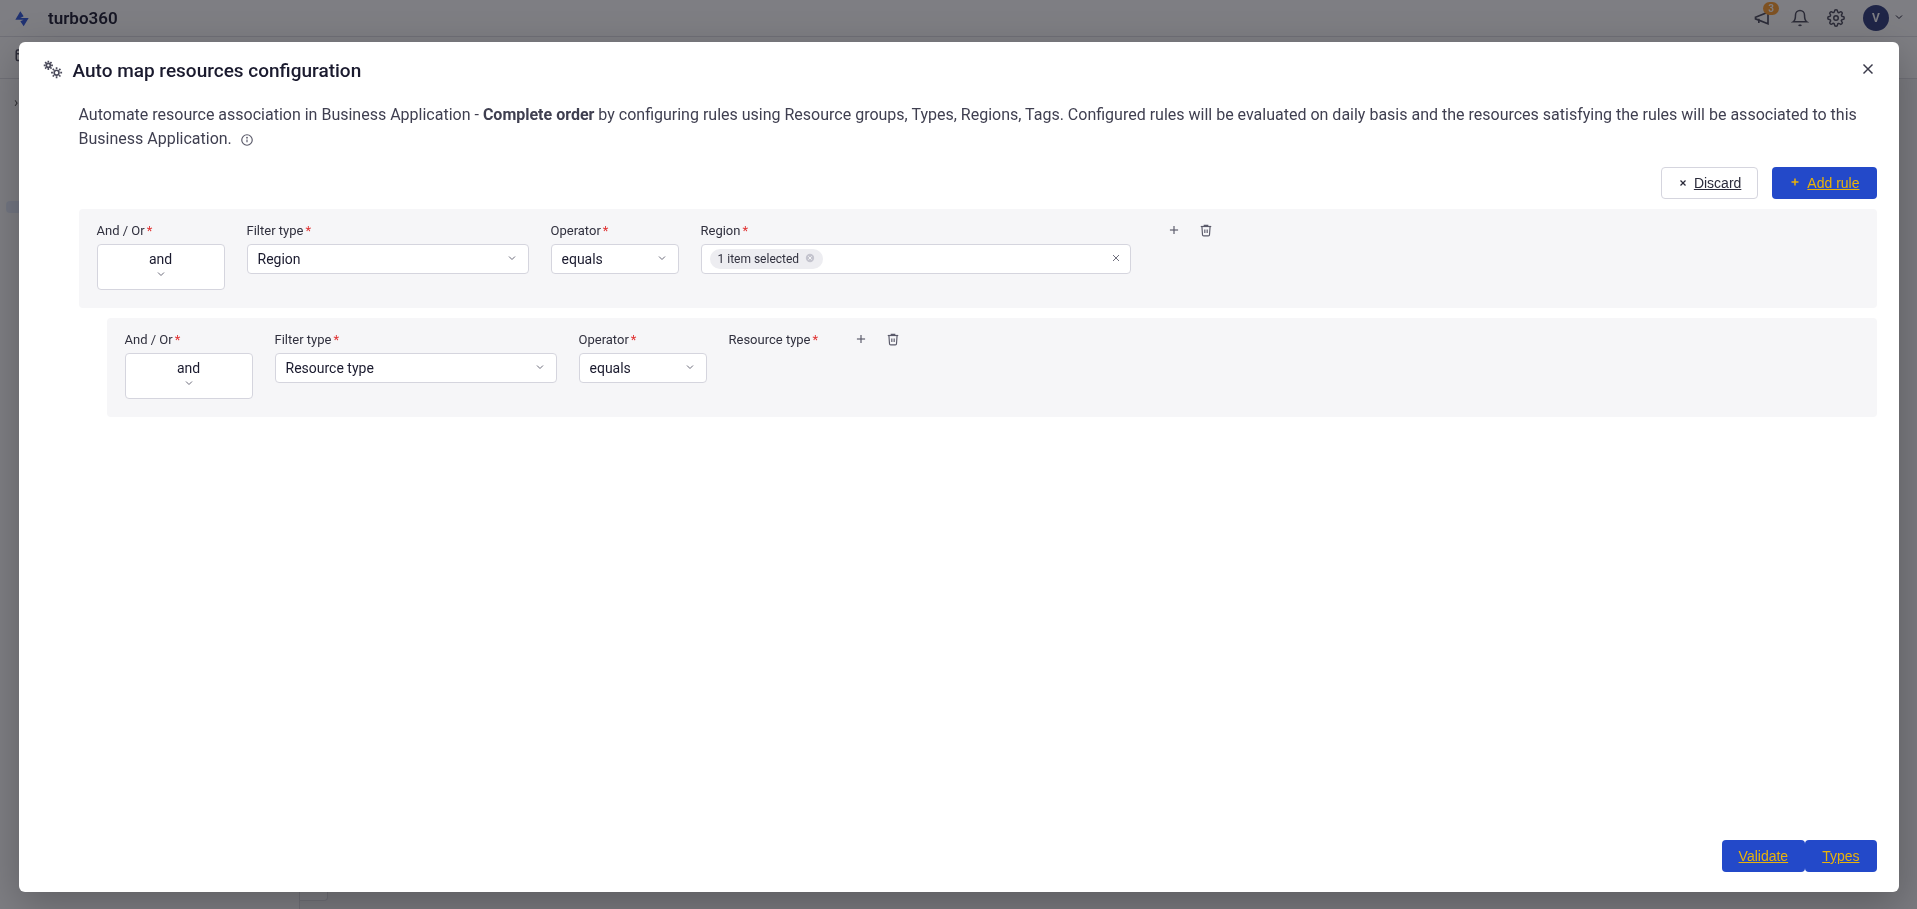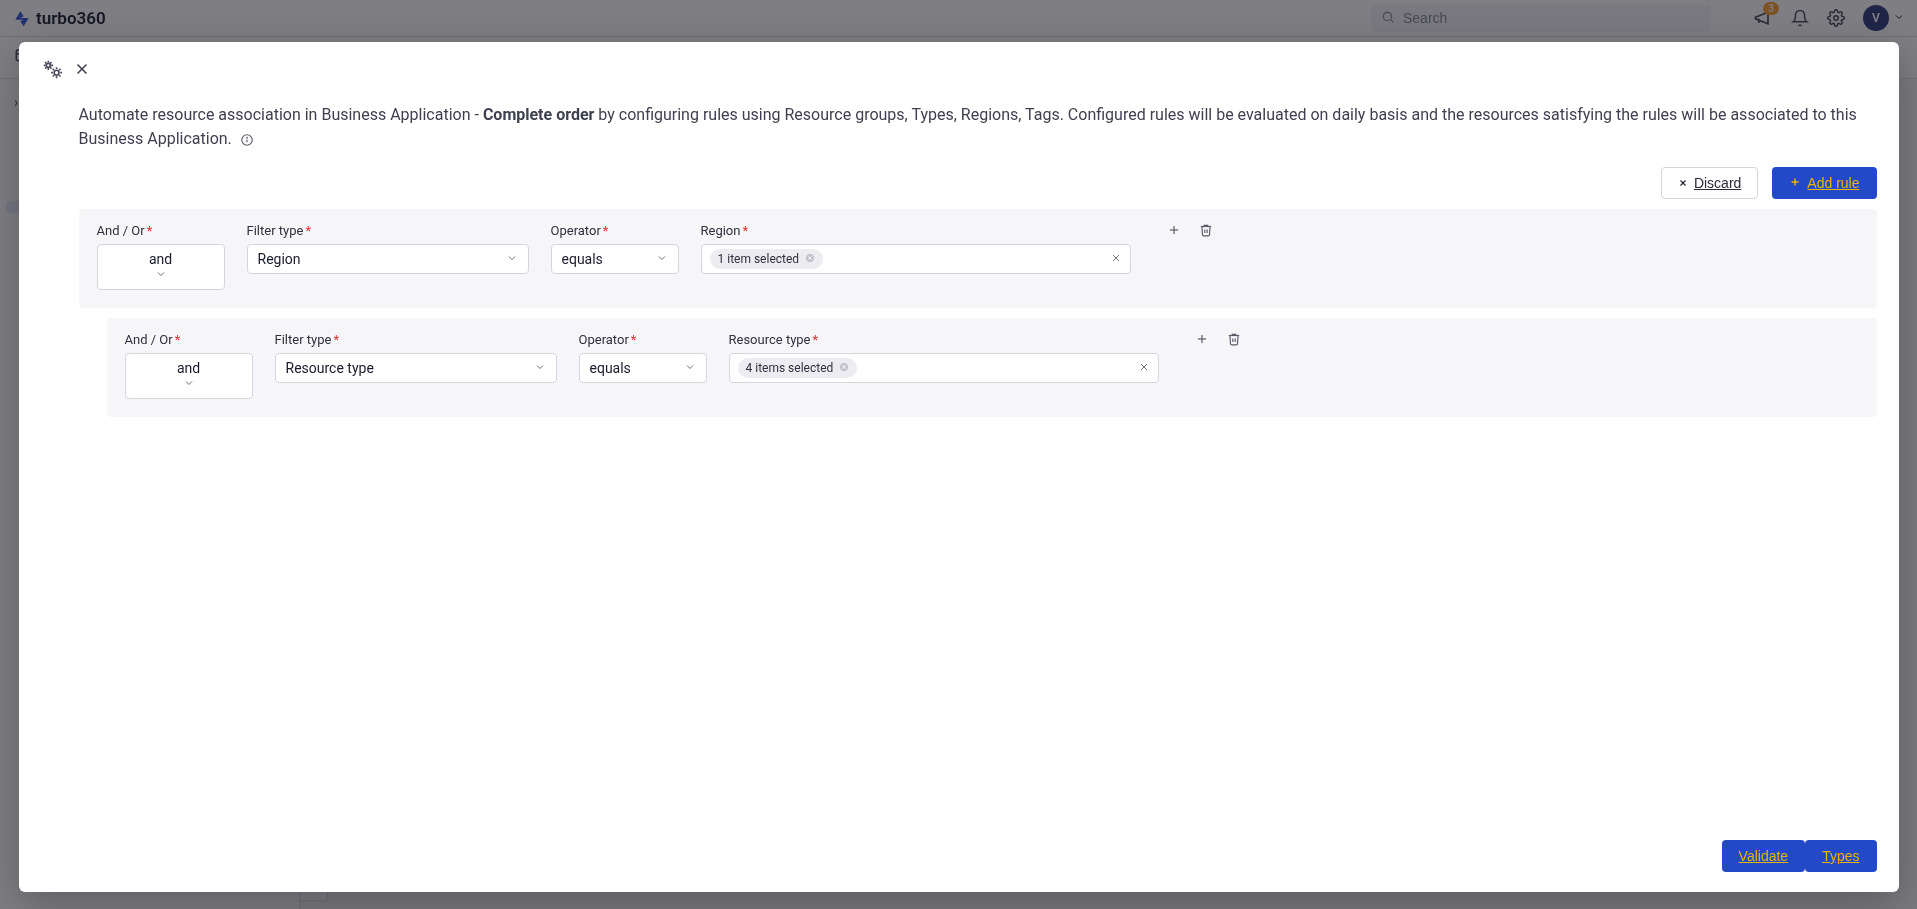--- a/index.html
+++ b/index.html
@@ -23,7 +23,7 @@
       padding: 0 12px;
       gap: 12px;
     }
-    .logo-area { display: flex; align-items: center; gap: 4px; }
+    .logo-area { display: flex; align-items: center; gap: 16px; }
     .logo-icon svg { display: block; }
     .brand { font-weight: 600; font-size: 17px; color: #1a1a2e; }
     .topnav-spacer { flex: 1; }

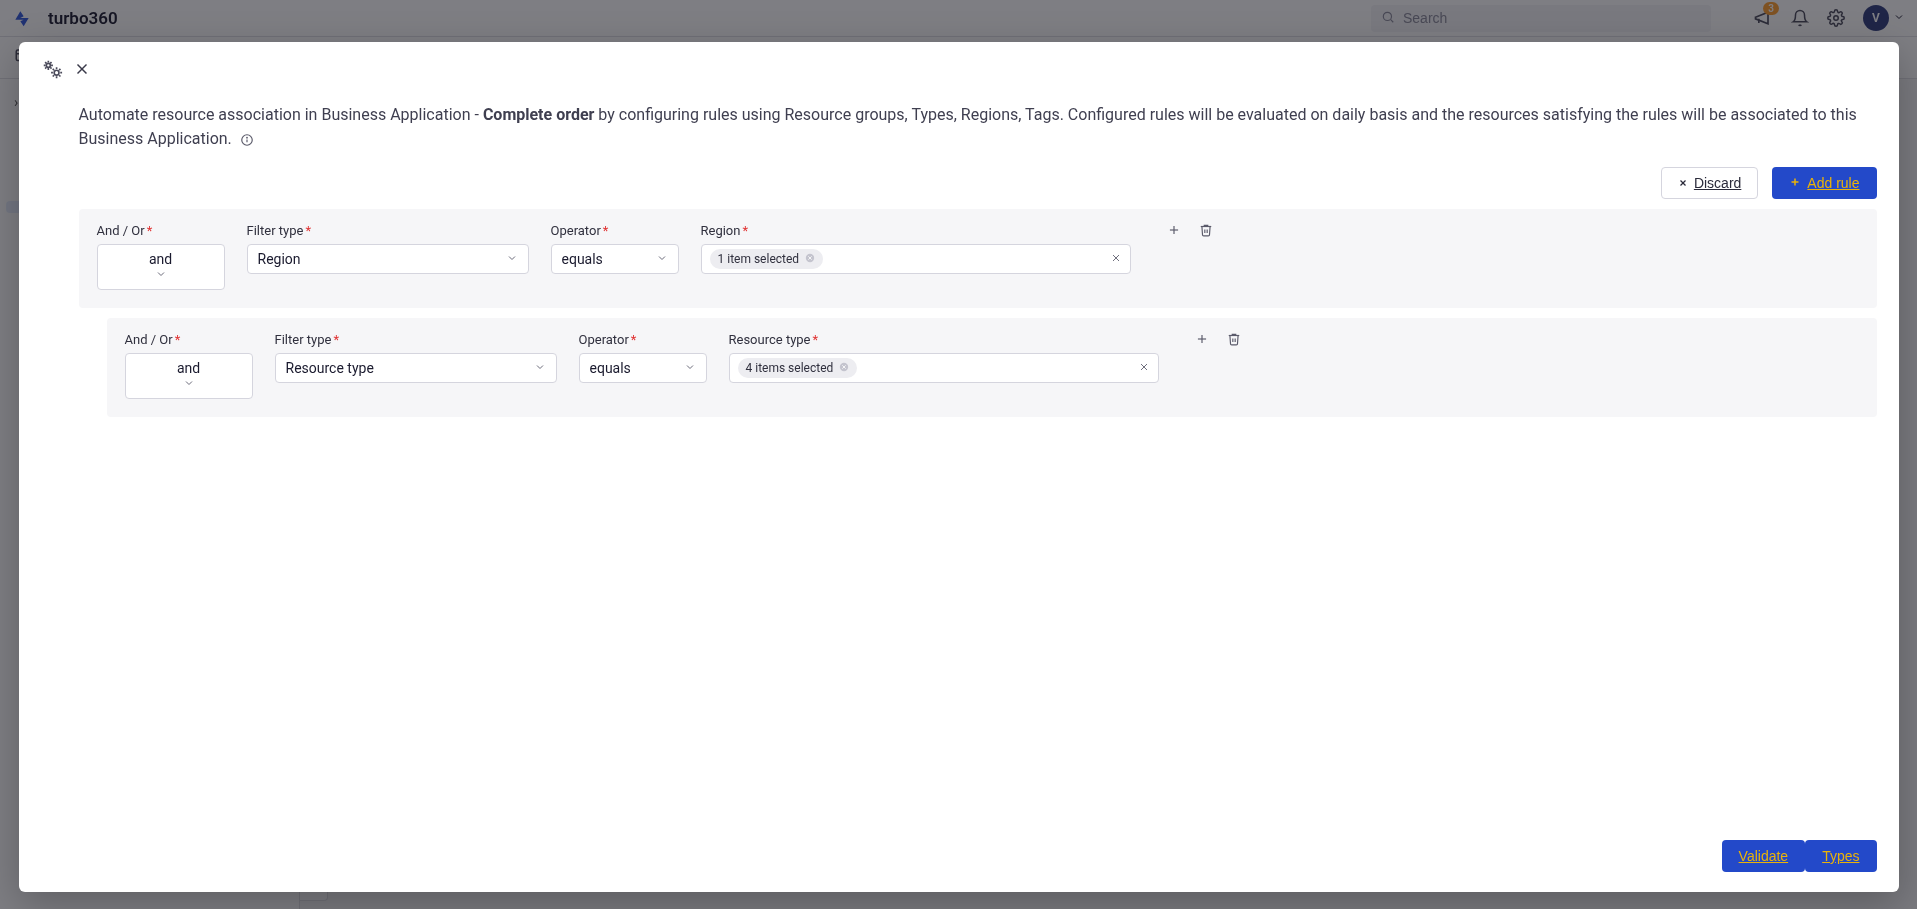--- a/index.html
+++ b/index.html
@@ -204,15 +204,6 @@
     <span class="brand">turbo360</span>
   </div>
   <div class="topnav-spacer"></div>
-  <div class="search-wrap">
-    <span>
-      <svg width="14" height="14" viewBox="0 0 24 24" fill="none" stroke="currentColor" stroke-width="2">
-          <circle cx="11" cy="11" r="7"></circle>
-          <line x1="21" y1="21" x2="16.65" y2="16.65"></line>
-        </svg>
-    </span>
-    <input type="text" placeholder="Search" style="">
-  </div>
   <div class="topnav-right">
     <div class="icon-btn">
       <svg width="20" height="20" viewBox="0 0 24 24" fill="none" stroke="currentColor" stroke-width="2">

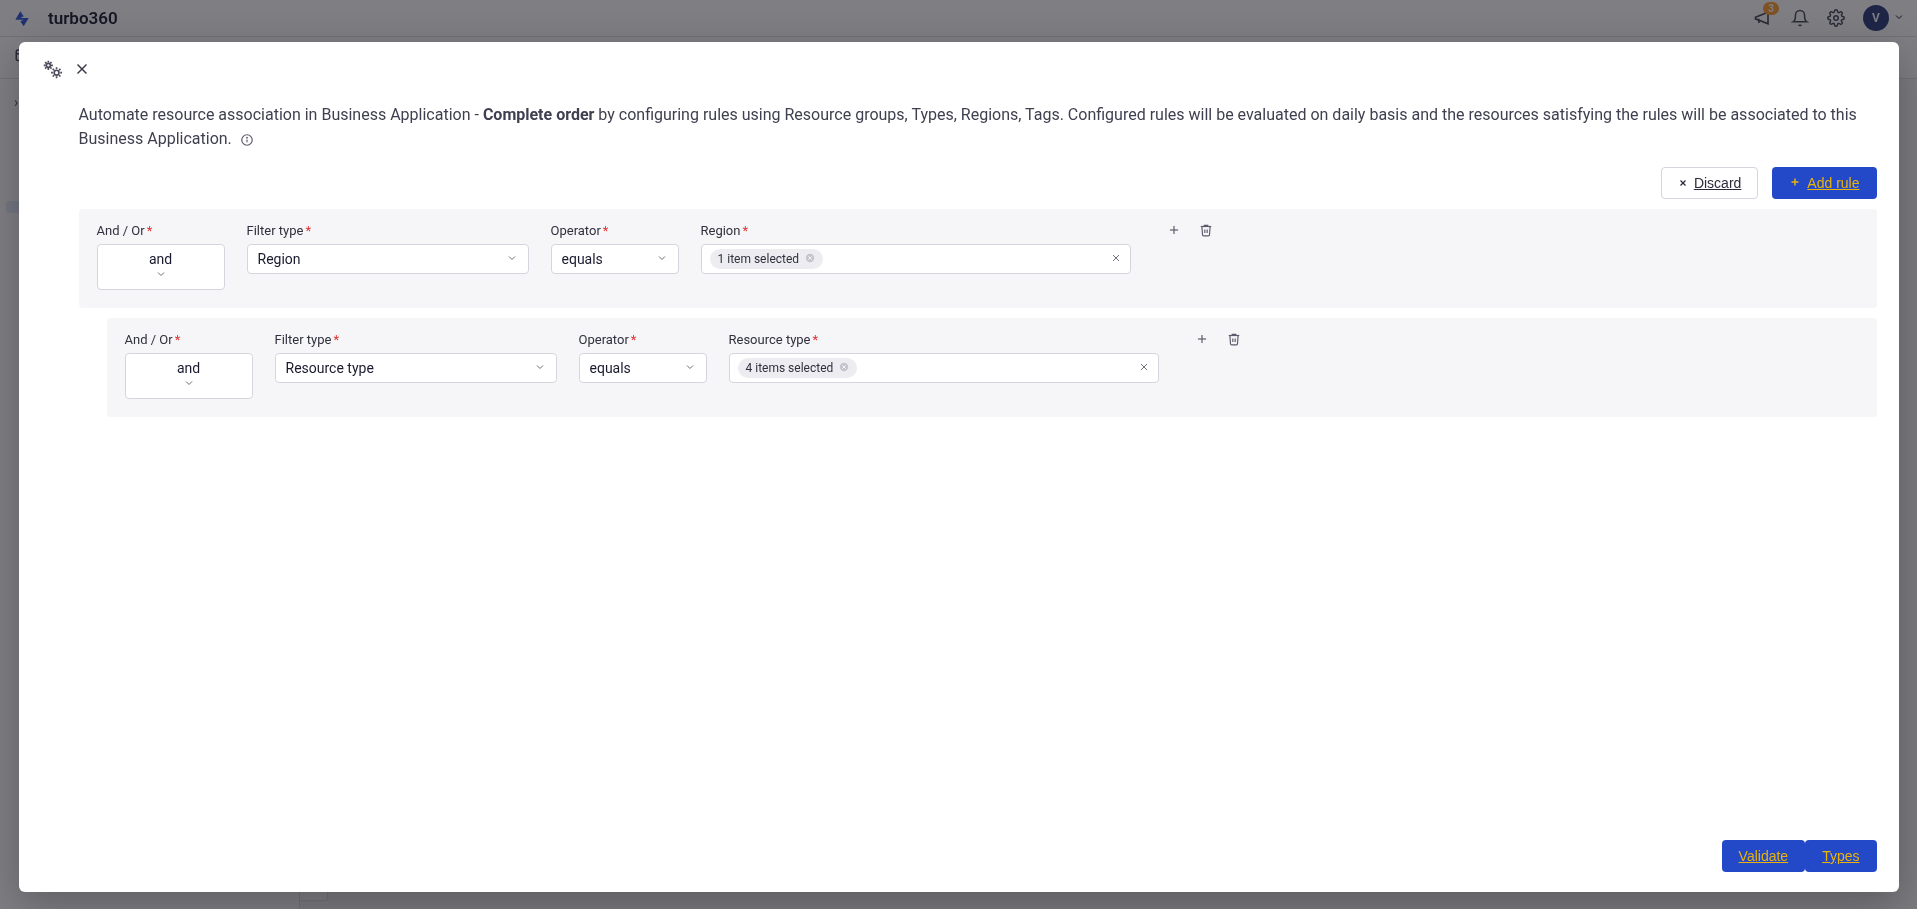--- a/index.html
+++ b/index.html
@@ -289,6 +289,7 @@
             <path d="M17 10v2M17 20v2M11 16h2M21 16h2M12.8 11.8l1.4 1.4M19.8 18.8l1.4 1.4M12.8 20.2l1.4-1.4M19.8 13.2l1.4-1.4"></path>
           </svg>
       </span>
+      <div class="modal-title">Auto map resources configuration</div>
       <span class="close-x">
         <svg width="18" height="18" viewBox="0 0 24 24" fill="none" stroke="currentColor" stroke-width="2">
             <line x1="18" y1="6" x2="6" y2="18"></line>

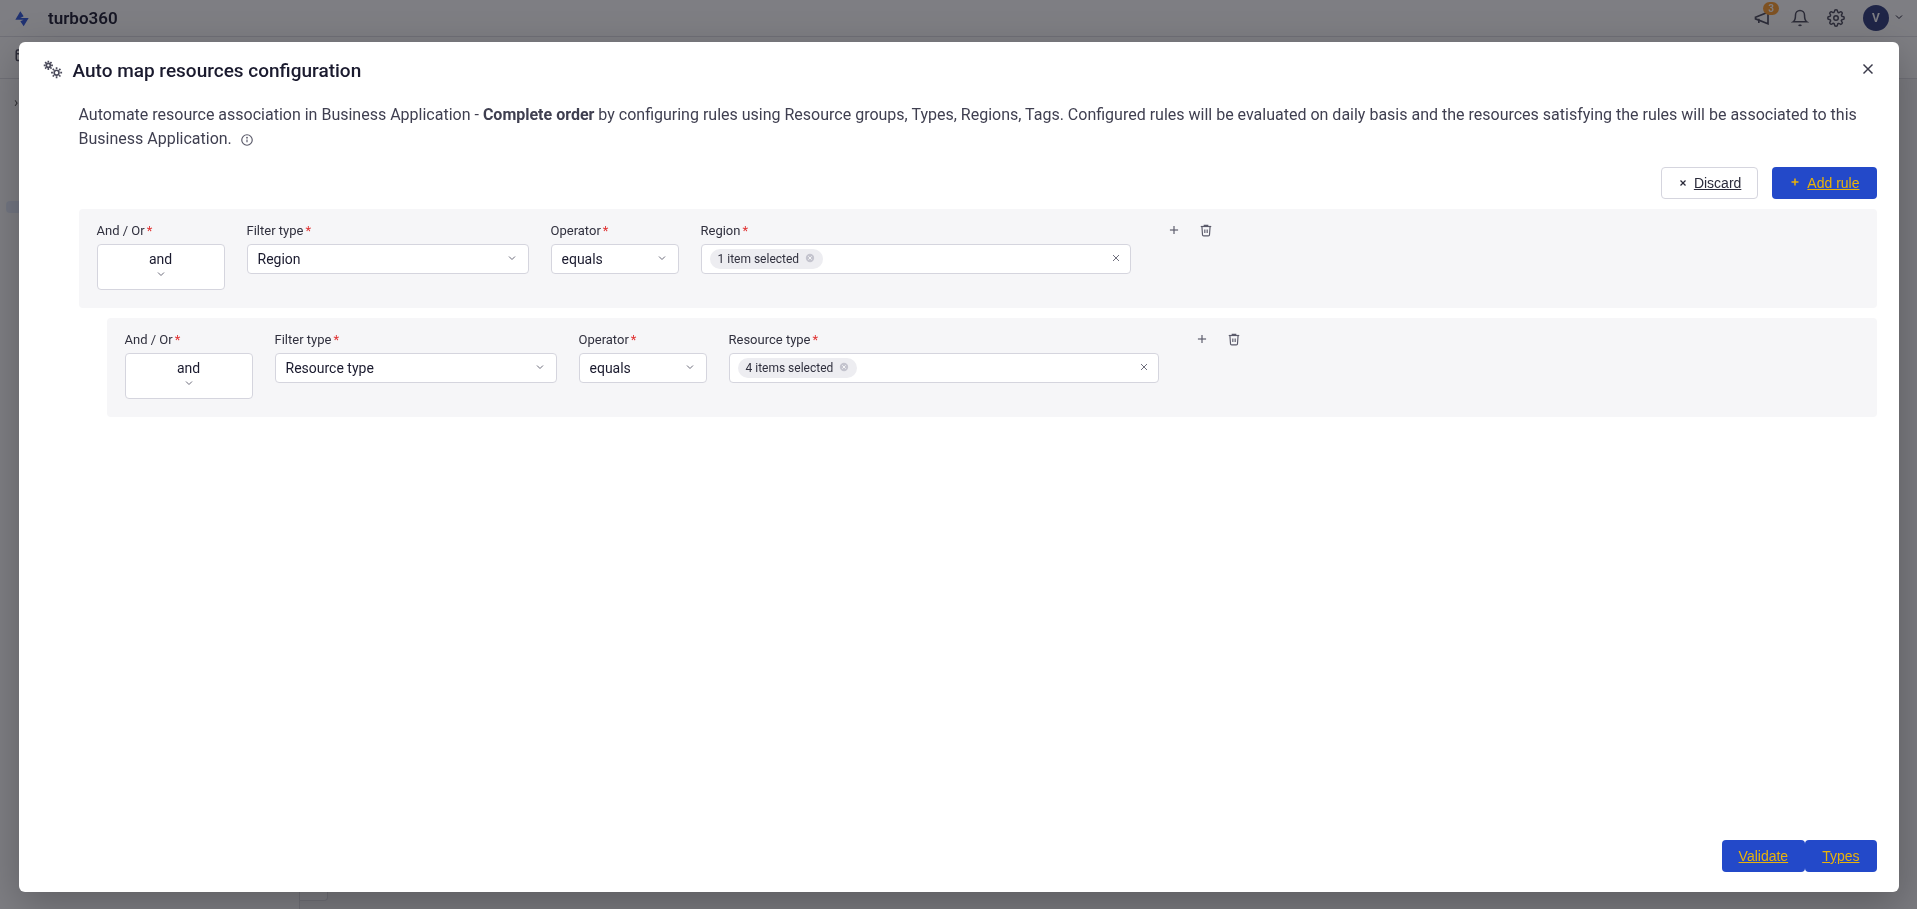--- a/index.html
+++ b/index.html
@@ -429,24 +429,6 @@
         </div>
         <div class="rule-col">
           <div class="rule-label"><span>Resource type</span><span class="req">*</span></div>
-          <div class="chip-input w-val">
-            <span class="chip">
-              <span>4 items selected</span>
-              <span class="chip-x">
-                <svg width="10" height="10" viewBox="0 0 24 24" fill="currentColor">
-                    <circle cx="12" cy="12" r="10" fill="#c4c4ce"></circle>
-                    <path stroke="#fff" stroke-width="2" d="M8 8l8 8M16 8l-8 8"></path>
-                  </svg>
-              </span>
-            </span>
-            <span class="spacer"></span>
-            <span class="clear-x">
-              <svg width="12" height="12" viewBox="0 0 24 24" fill="none" stroke="currentColor" stroke-width="2">
-                  <line x1="18" y1="6" x2="6" y2="18"></line>
-                  <line x1="6" y1="6" x2="18" y2="18"></line>
-                </svg>
-            </span>
-          </div>
         </div>
         <div class="row-icons">
           <span class="ic">

